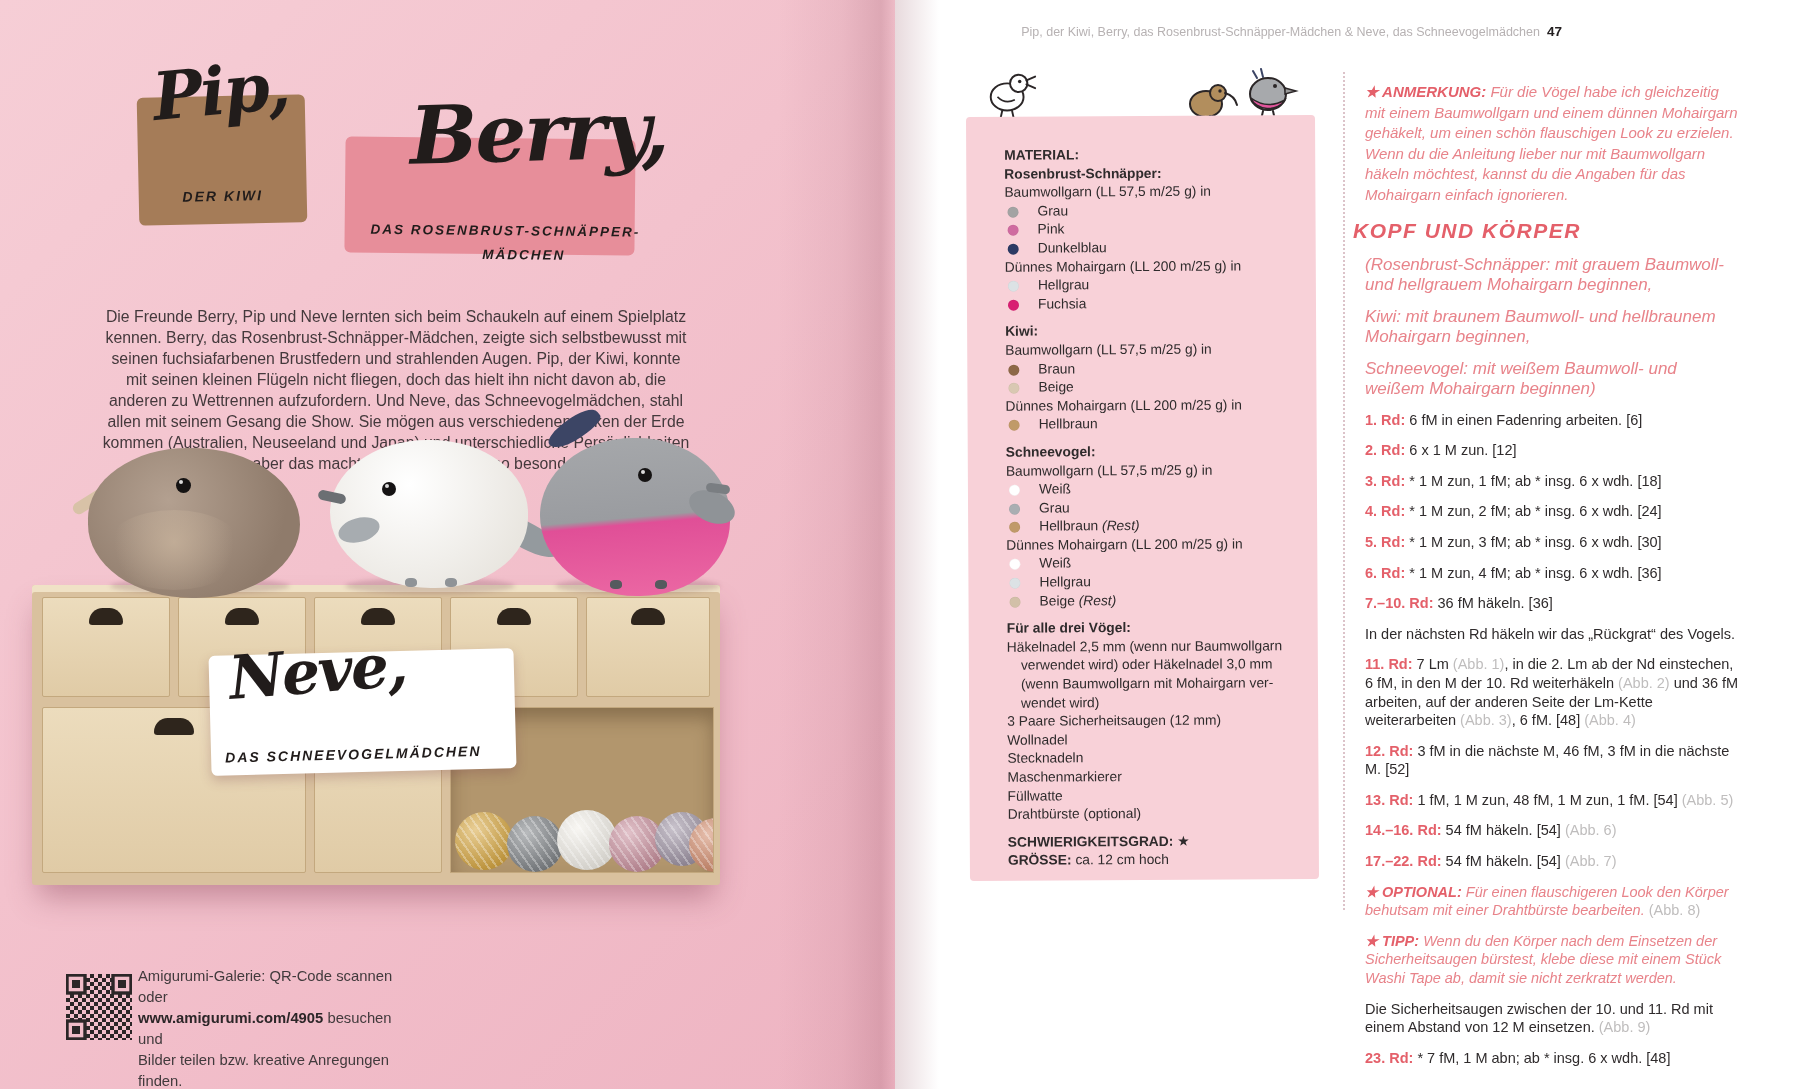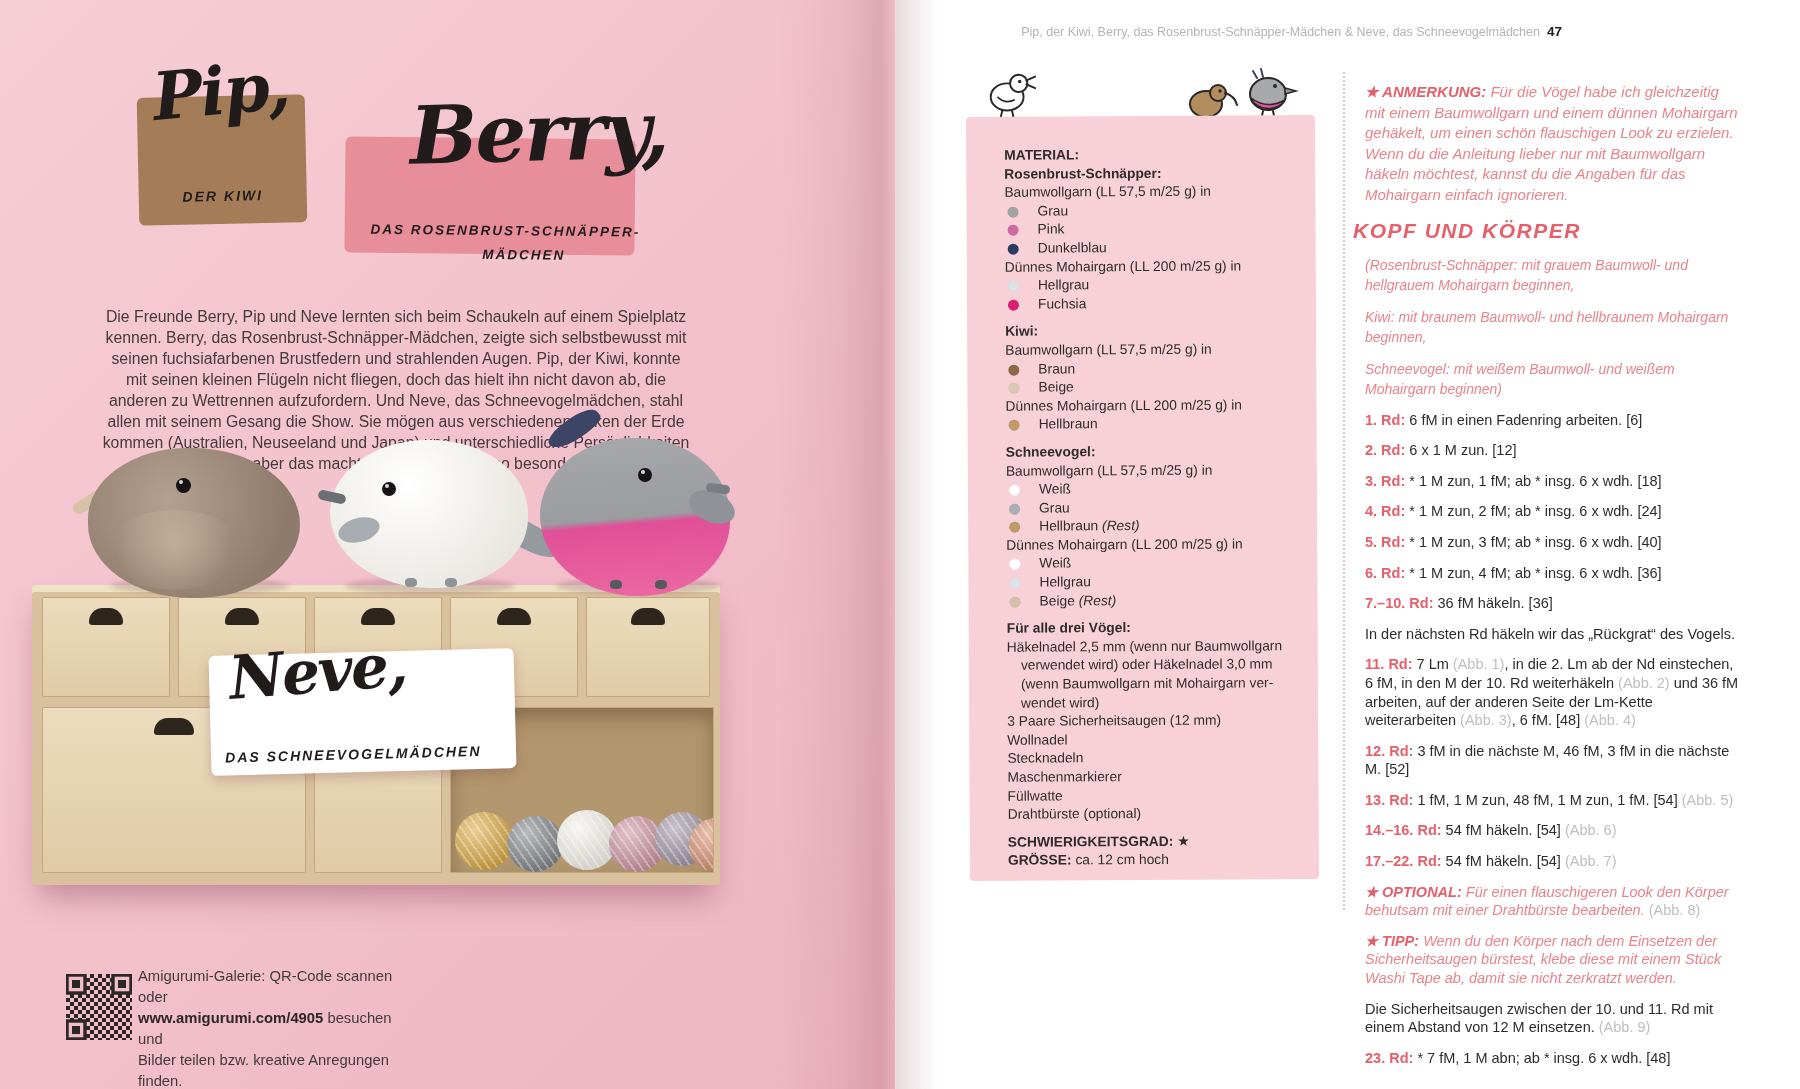--- a/index.html
+++ b/index.html
@@ -106,7 +106,7 @@
   .flow{position:absolute;left:1353px;top:70px;width:399px;}
   .flow p{margin:12px;font-size:14.5px;line-height:18.6px;}
   .flow p.note{margin-bottom:13px;font-size:15px;line-height:20.6px;}
-  .flow p.ri-para{font-size:14px;line-height:20px;}
+  .flow p.ri-para{font-size:17px;line-height:20px;}
   .kopf-heading{color:var(--red);font-style:italic;font-weight:700;font-size:21px;letter-spacing:1.5px;margin:12px 0 5px 0;}
   .sg-label{font-weight:700;color:var(--red);}
   .sg-t{color:var(--ink);}

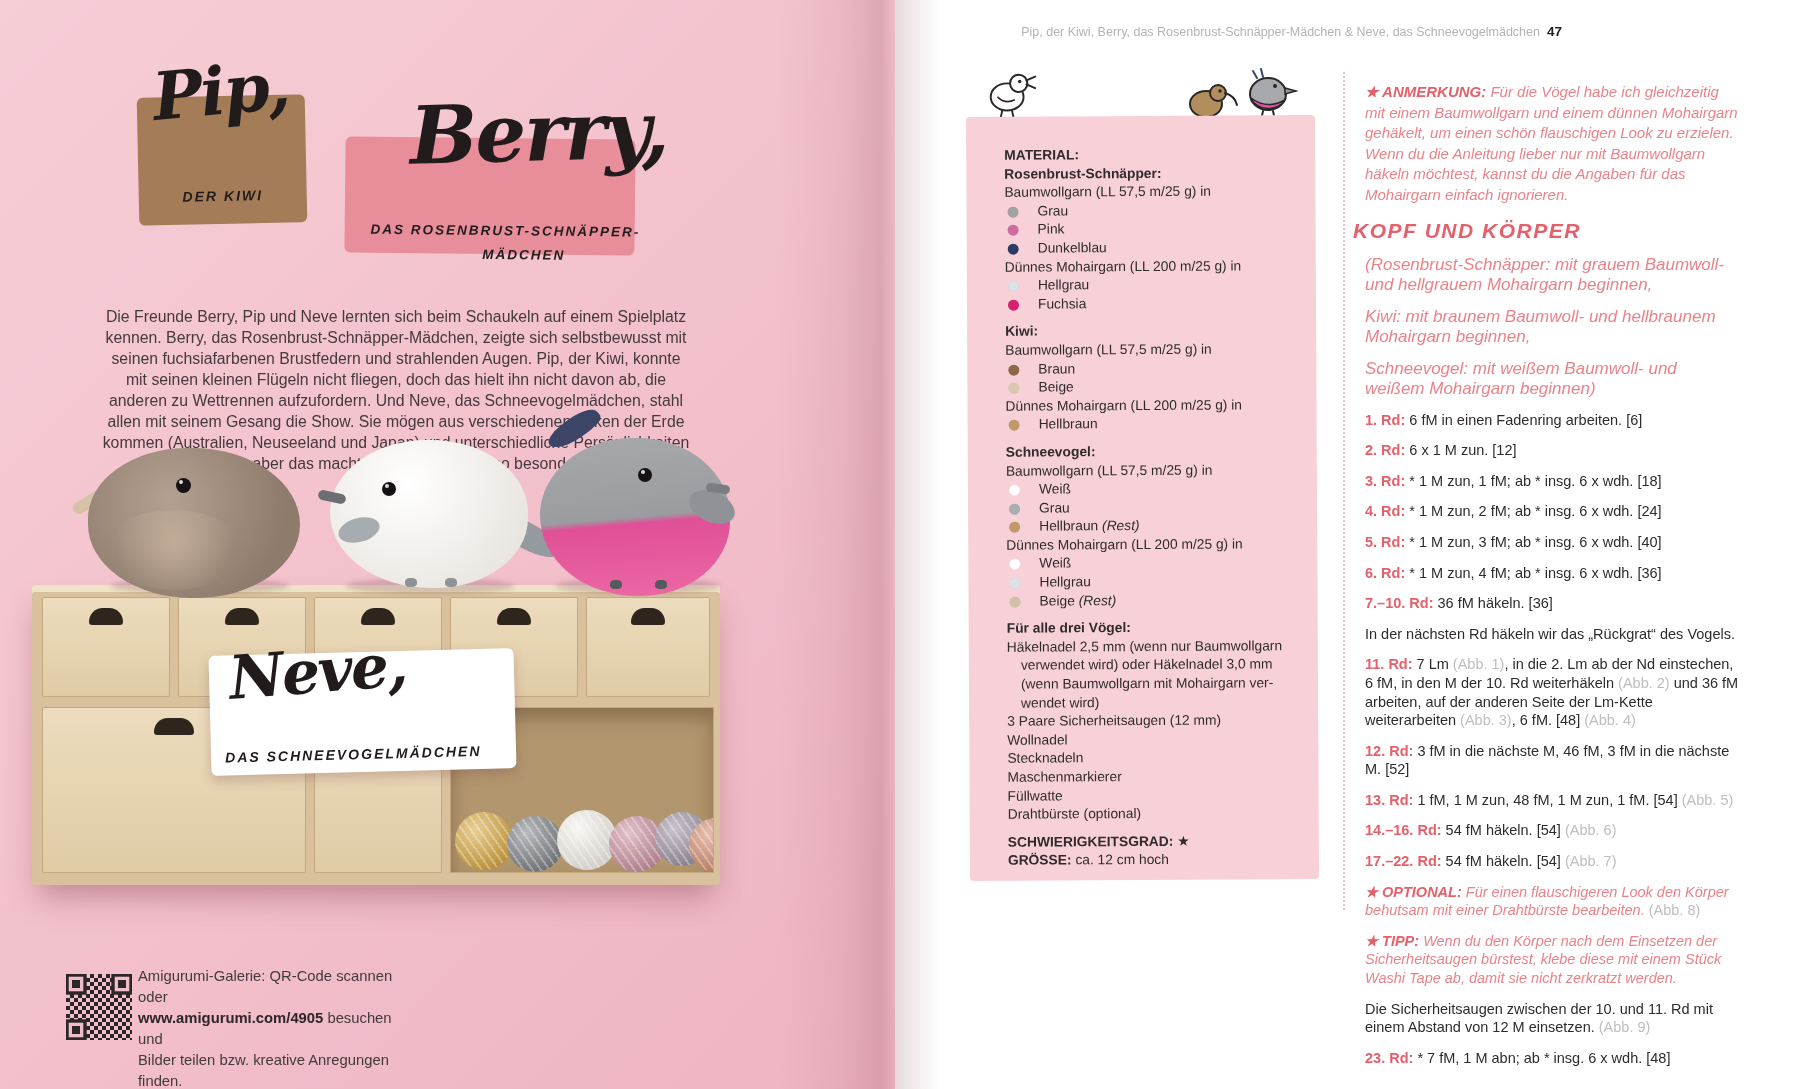--- a/index.html
+++ b/index.html
@@ -312,7 +312,7 @@
       <p class="step"><span class="sg-label">2. Rd: </span><span class="sg-t">6 x 1 M zun. [12]</span></p>
       <p class="step"><span class="sg-label">3. Rd: </span><span class="sg-t">* 1 M zun, 1 fM; ab * insg. 6 x wdh. [18]</span></p>
       <p class="step"><span class="sg-label">4. Rd: </span><span class="sg-t">* 1 M zun, 2 fM; ab * insg. 6 x wdh. [24]</span></p>
-      <p class="step"><span class="sg-label">5. Rd: </span><span class="sg-t">* 1 M zun, 3 fM; ab * insg. 6 x wdh. [40]</span></p>
+      <p class="step"><span class="sg-label">5. Rd: </span><span class="sg-t">* 1 M zun, 3 fM; ab * insg. 6 x wdh. [30]</span></p>
       <p class="step"><span class="sg-label">6. Rd: </span><span class="sg-t">* 1 M zun, 4 fM; ab * insg. 6 x wdh. [36]</span></p>
       <p class="step"><span class="sg-label">7.–10. Rd: </span><span class="sg-t">36 fM häkeln. [36]</span></p>
       <p class="step"><span class="sg-t">In der nächsten Rd häkeln wir das „Rückgrat“ des Vogels.</span></p>

